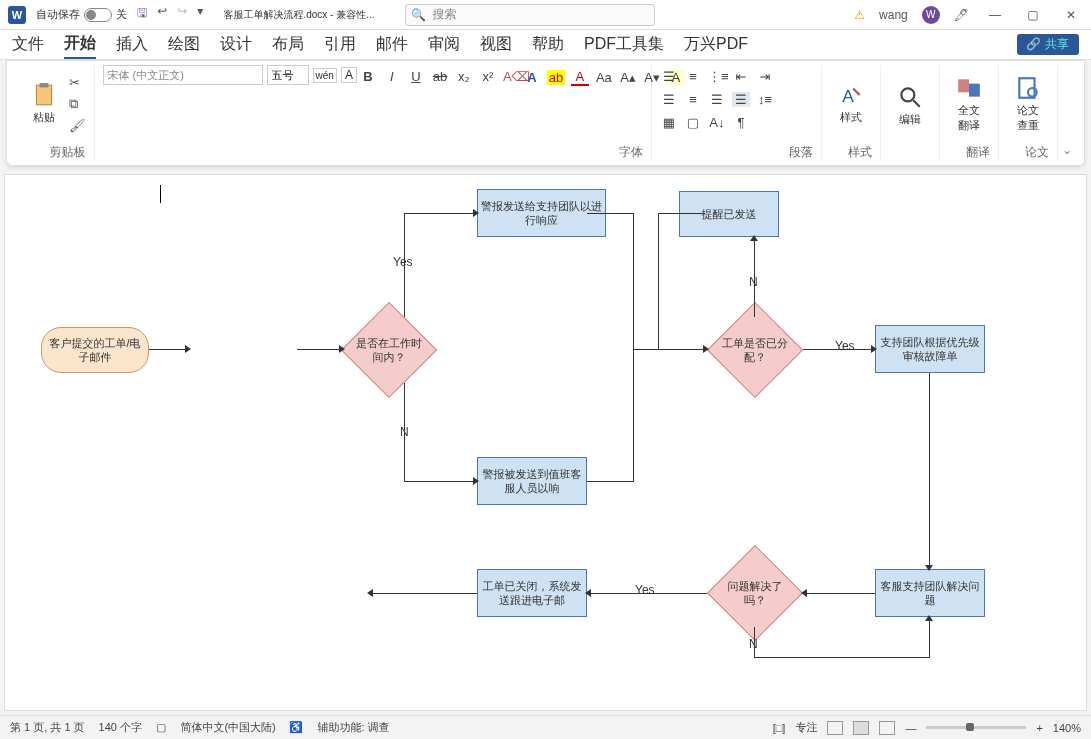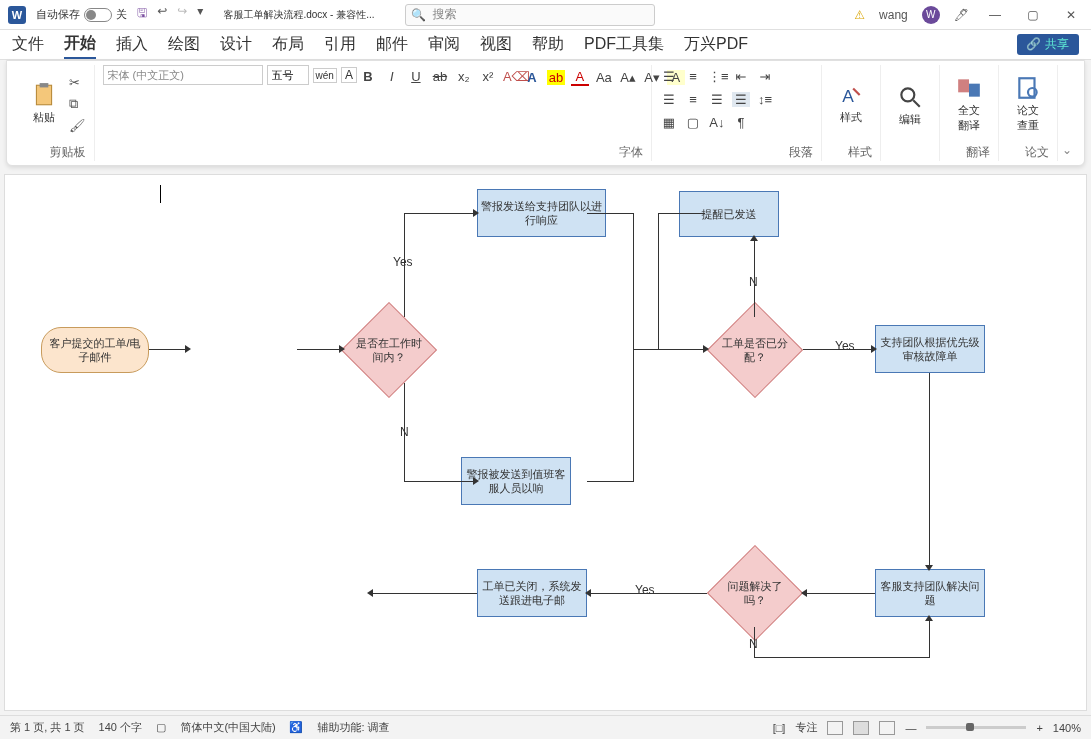--- a/index.html
+++ b/index.html
@@ -239,7 +239,7 @@
   <div class="shape-rect" style="left:472px; top:14px; width:129px; height:48px;">
       <span>警报发送给支持团队以进行响应</span>
     </div>
-  <div class="shape-rect" style="left:456px; top:282px; width:110px; height:48px;">
+  <div class="shape-rect" style="left:472px; top:282px; width:110px; height:48px;">
       <span>警报被发送到值班客服人员以响</span>
     </div>
   <div class="shape-dec" style="left:716px; top:141px; width:68px; height:68px;">

